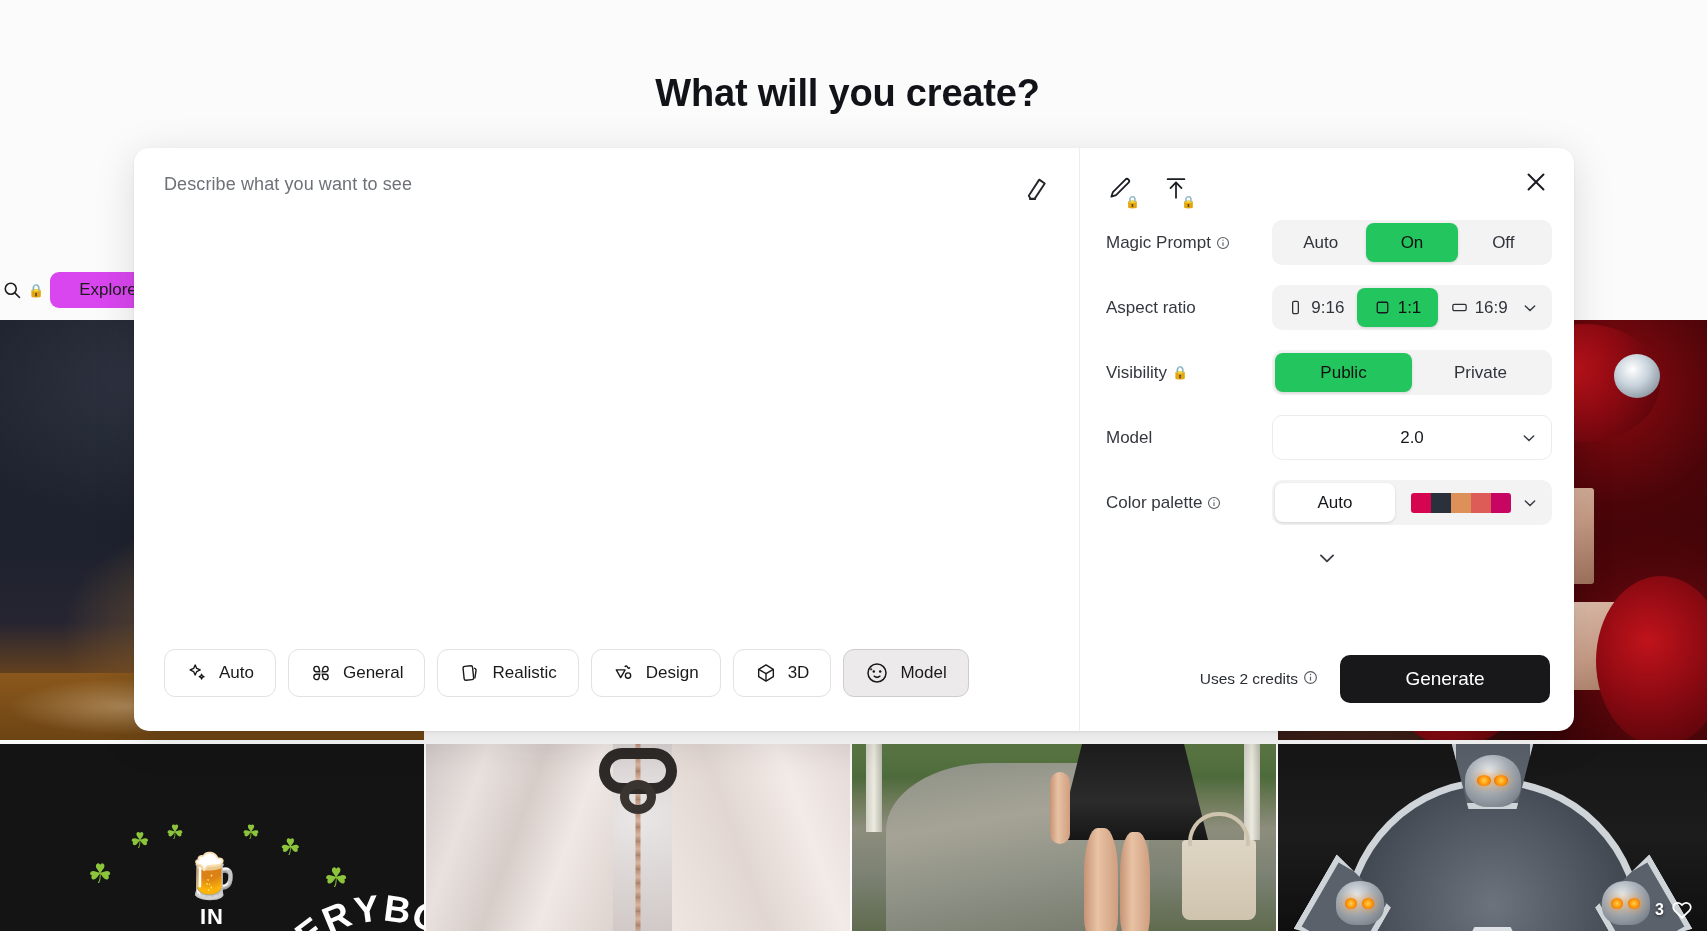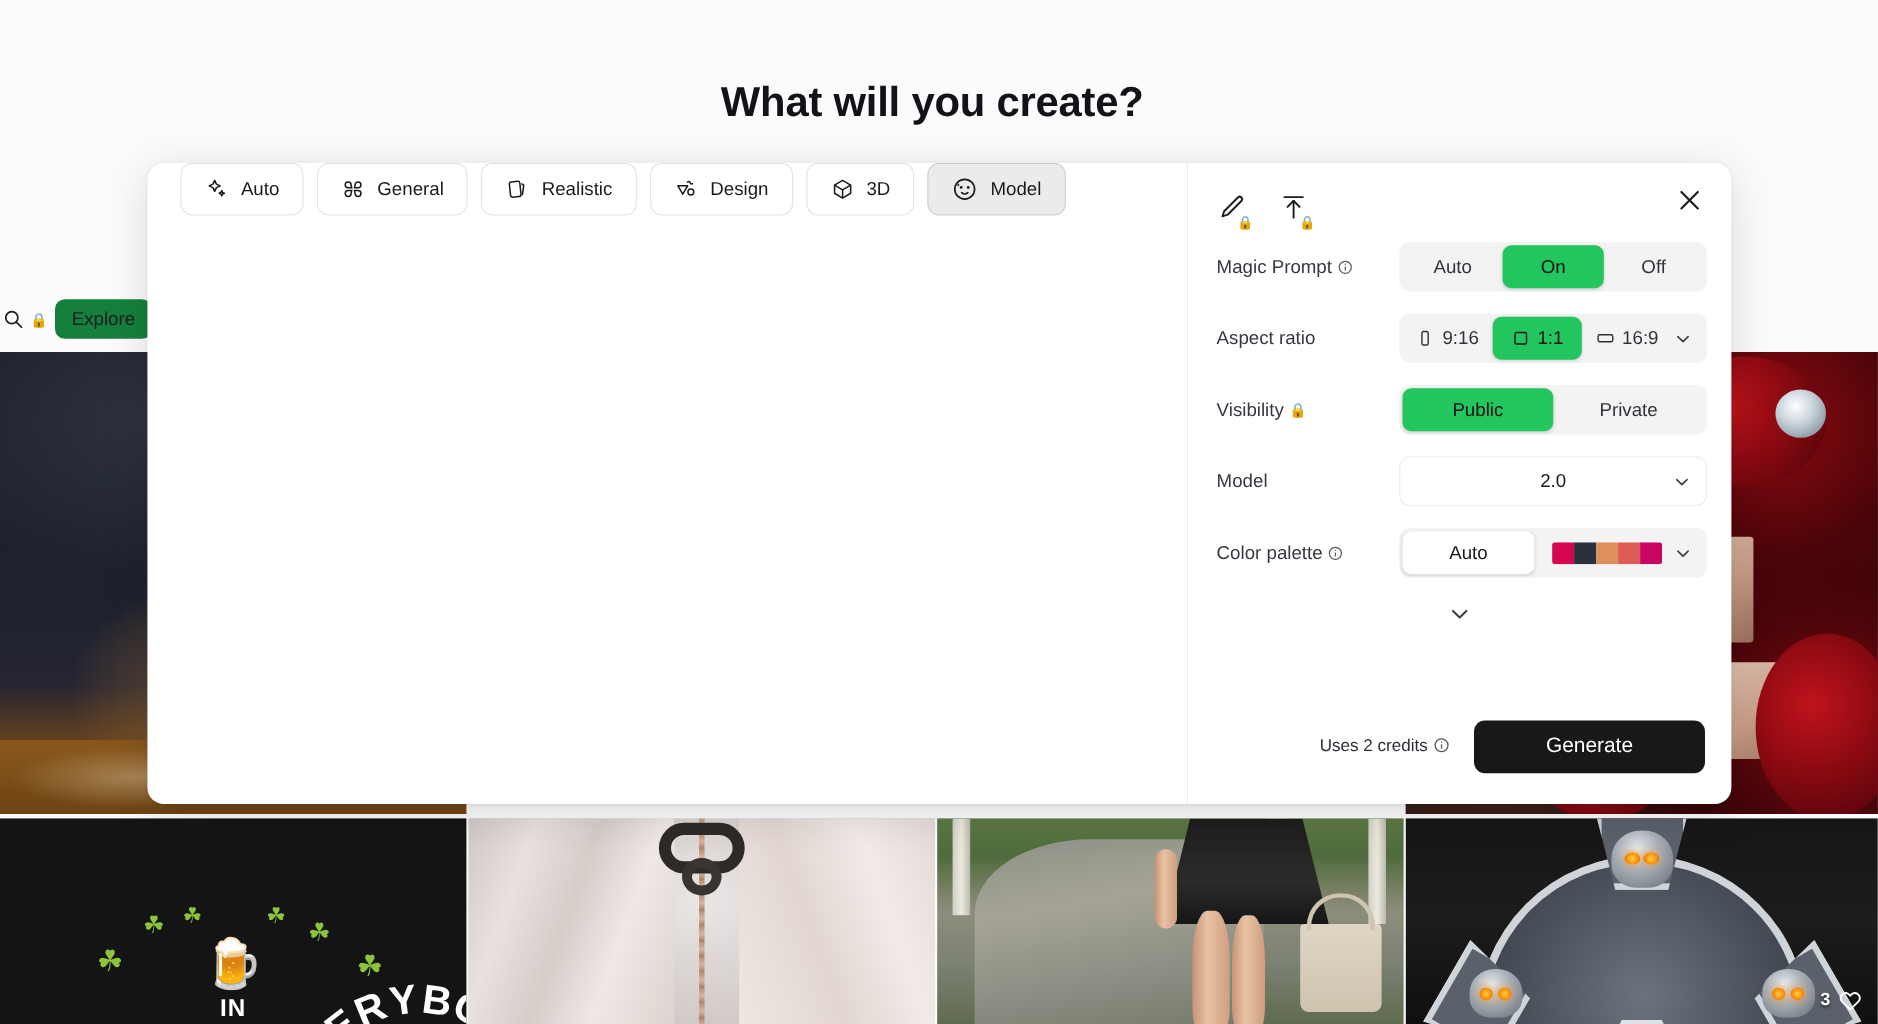--- a/index.html
+++ b/index.html
@@ -366,6 +366,15 @@
 <div id="modal">
 
   <div id="modal-left">
+    <div id="prompt-area">
+      <div id="prompt-placeholder">Describe what you want to see</div>
+      <span id="erase-btn">
+        <svg width="30" height="30" viewBox="0 0 24 24" fill="none" stroke="#23262b" stroke-width="1.5" stroke-linejoin="round" stroke-linecap="round">
+          <path d="M6.2 17.4 14.6 4.5l4.4 3.1-8 12.1H7.6z"></path>
+          <path d="M7.1 20h4.2"></path>
+        </svg>
+      </span>
+    </div>
 
     <div id="style-row">
 

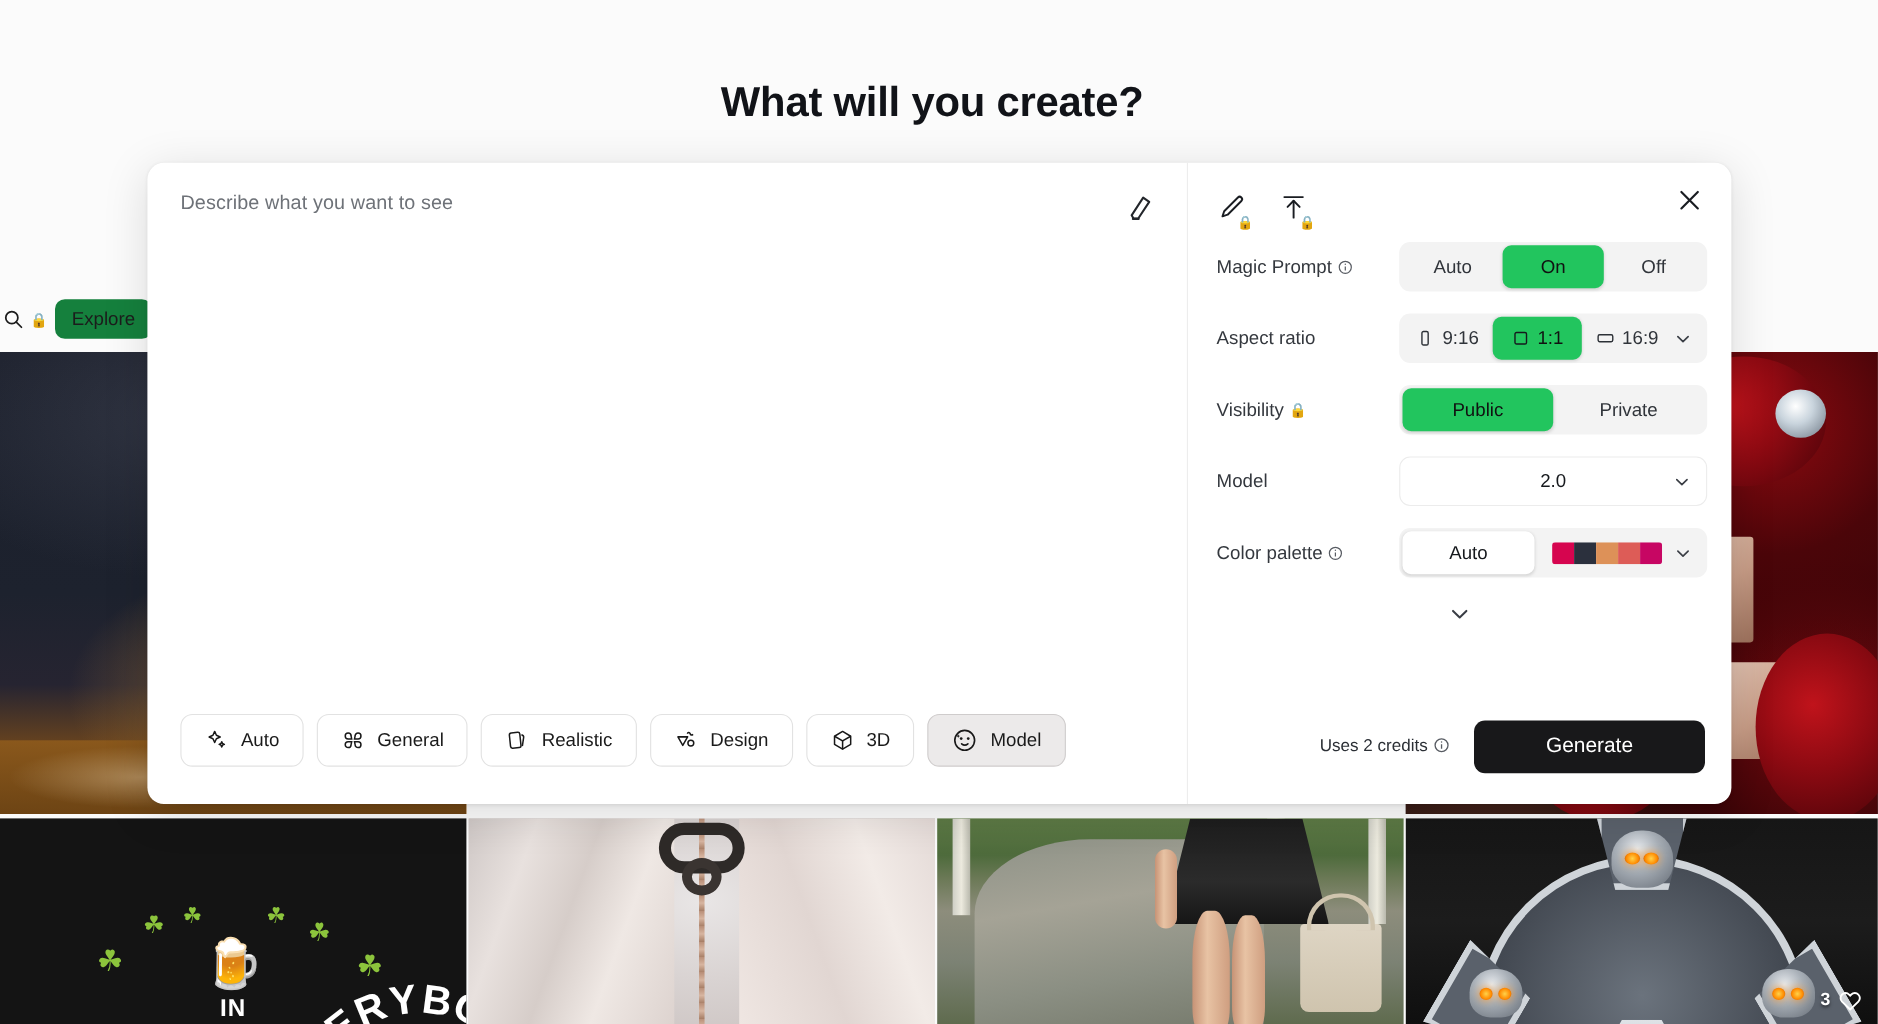--- a/index.html
+++ b/index.html
@@ -26,8 +26,8 @@
   .magnifier { width: 20px; height: 20px; display:block; }
   .lock-glyph { font-size: 13px; color: #202020; line-height: 1; }
   #explore-pill {
-    background: #15803d; color: #1c1c1c;
-    border-radius: 9px; padding: 8px 15px;
+    background: #d946ef; color: #1c1c1c;
+    border-radius: 9px; padding: 8px 29px;
     font-size: 17px; font-weight: 500; white-space: nowrap;
   }
   #next-tab-sliver {

